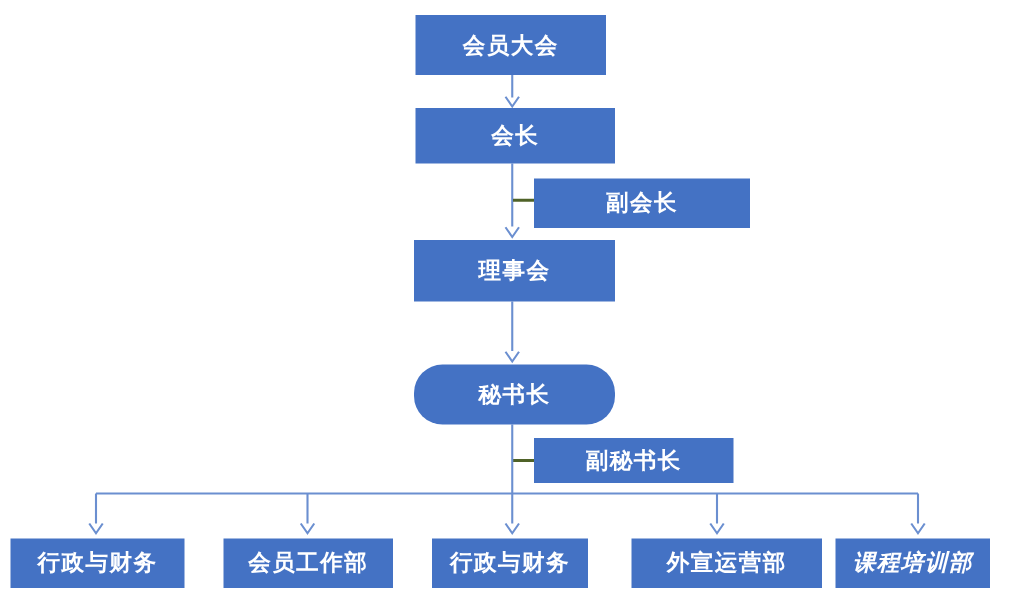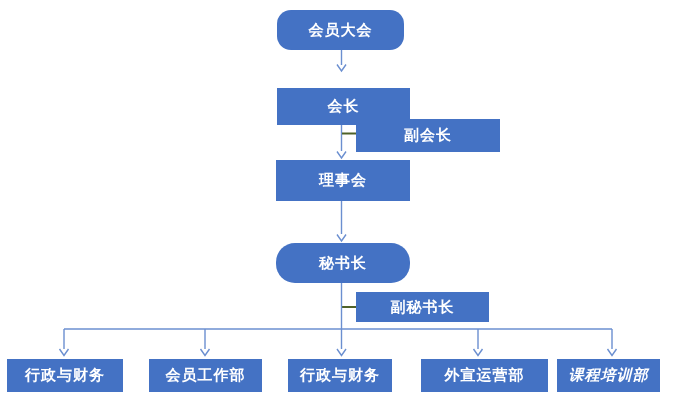--- a/index.html
+++ b/index.html
@@ -41,7 +41,7 @@
     box-sizing: border-box;
   }
   
-  .n-members            { left: 277px; top: 10px;  width: 127px; height: 40px; border-radius: 14px; }
+  .n-members            { left: 277px; top: 10px;  width: 127px; height: 40px; }
   .n-president          { left: 277px; top: 88px;  width: 133px; height: 37px; }
   .n-vice-president     { left: 356px; top: 119px; width: 144px; height: 33px; }
   .n-council            { left: 276px; top: 160px; width: 134px; height: 41px; }

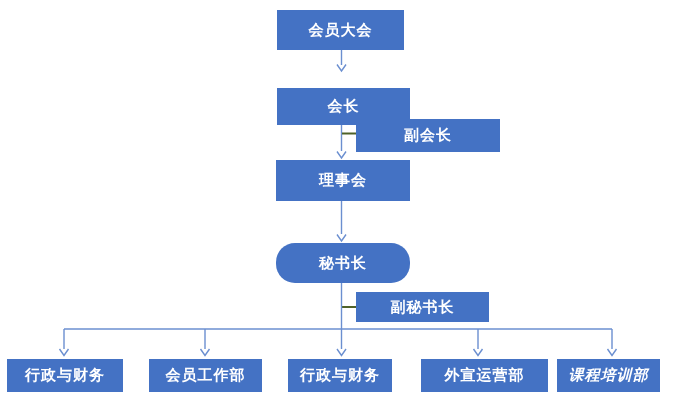--- a/index.html
+++ b/index.html
@@ -42,7 +42,7 @@
   }
   
   .n-members            { left: 277px; top: 10px;  width: 127px; height: 40px; }
-  .n-president          { left: 277px; top: 88px;  width: 133px; height: 37px; }
+  .n-president          { left: 277px; top: 72px;  width: 133px; height: 37px; }
   .n-vice-president     { left: 356px; top: 119px; width: 144px; height: 33px; }
   .n-council            { left: 276px; top: 160px; width: 134px; height: 41px; }
   .n-secretary-general  { left: 276px; top: 243px; width: 134px; height: 40px; border-radius: 19px; }

